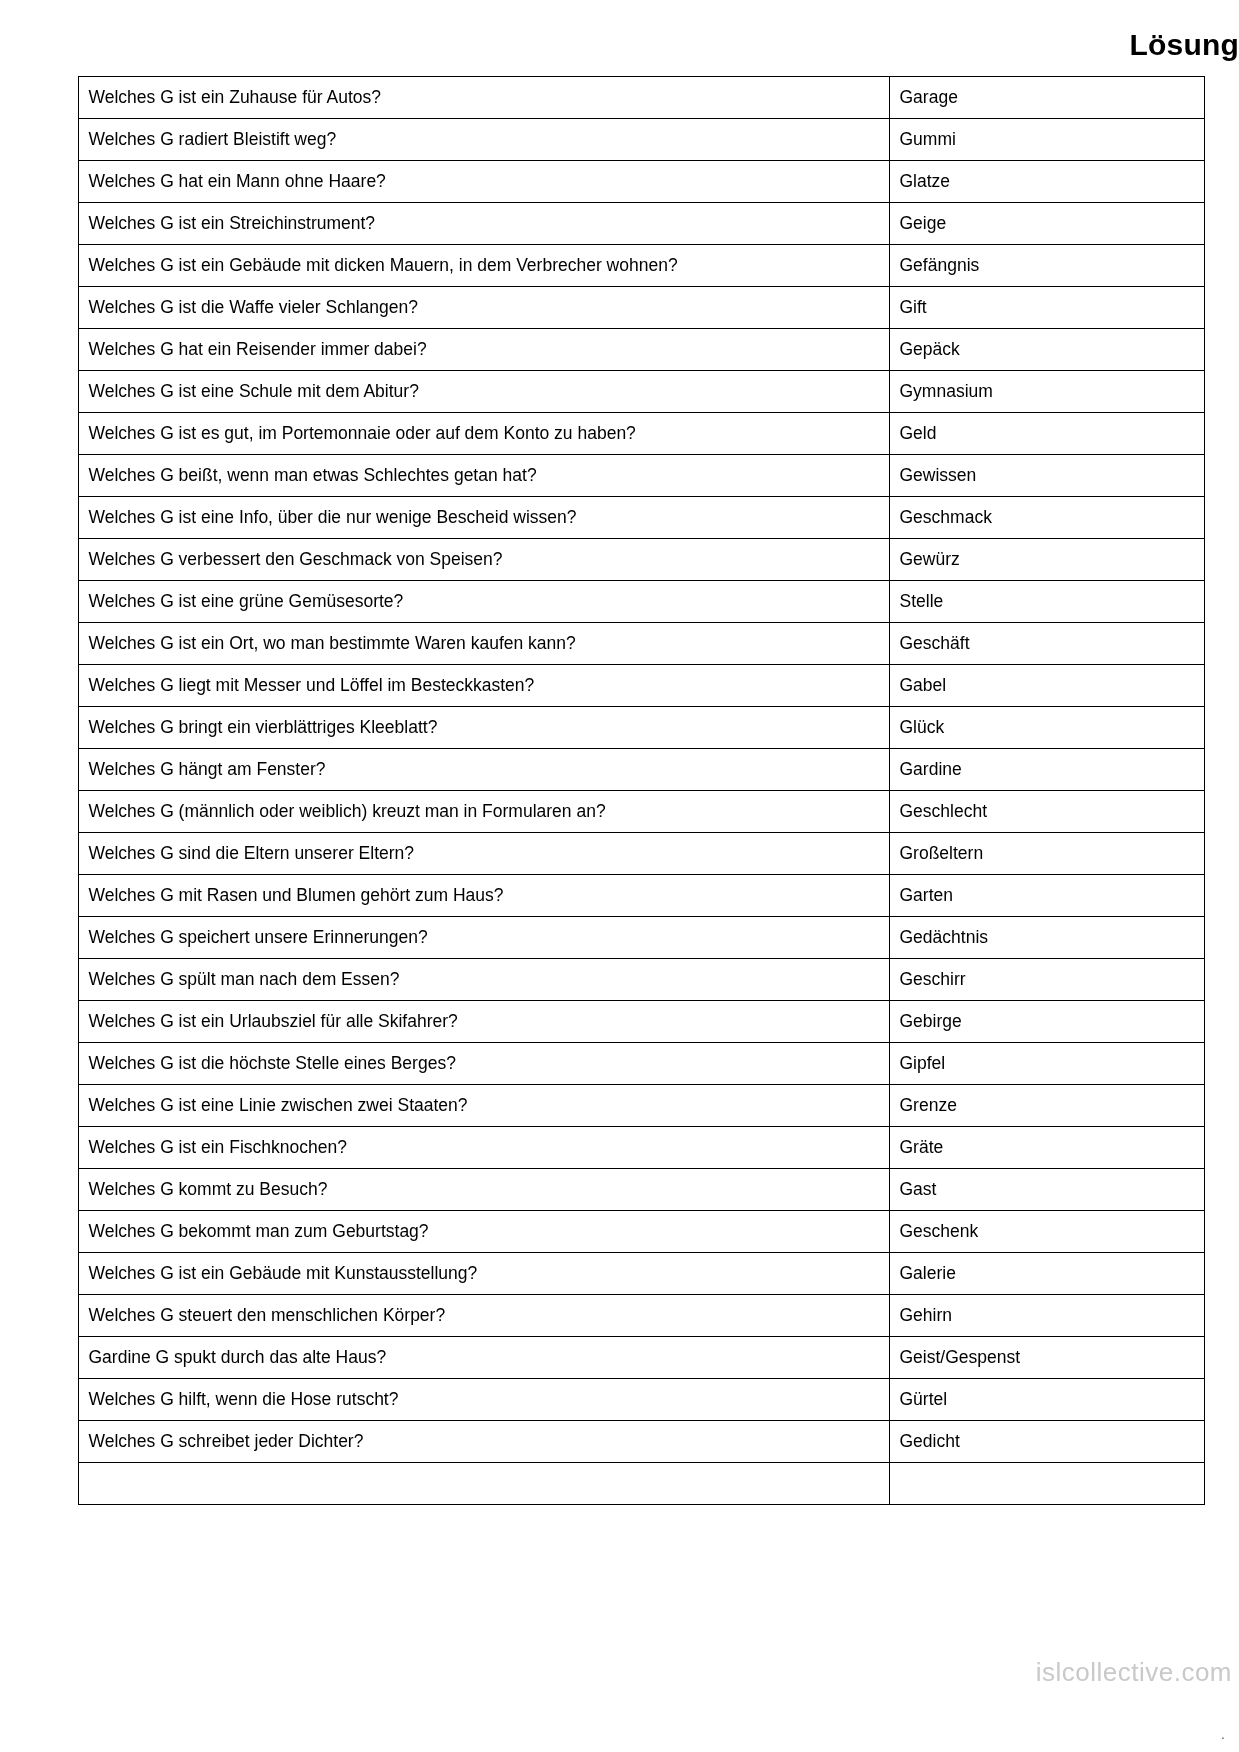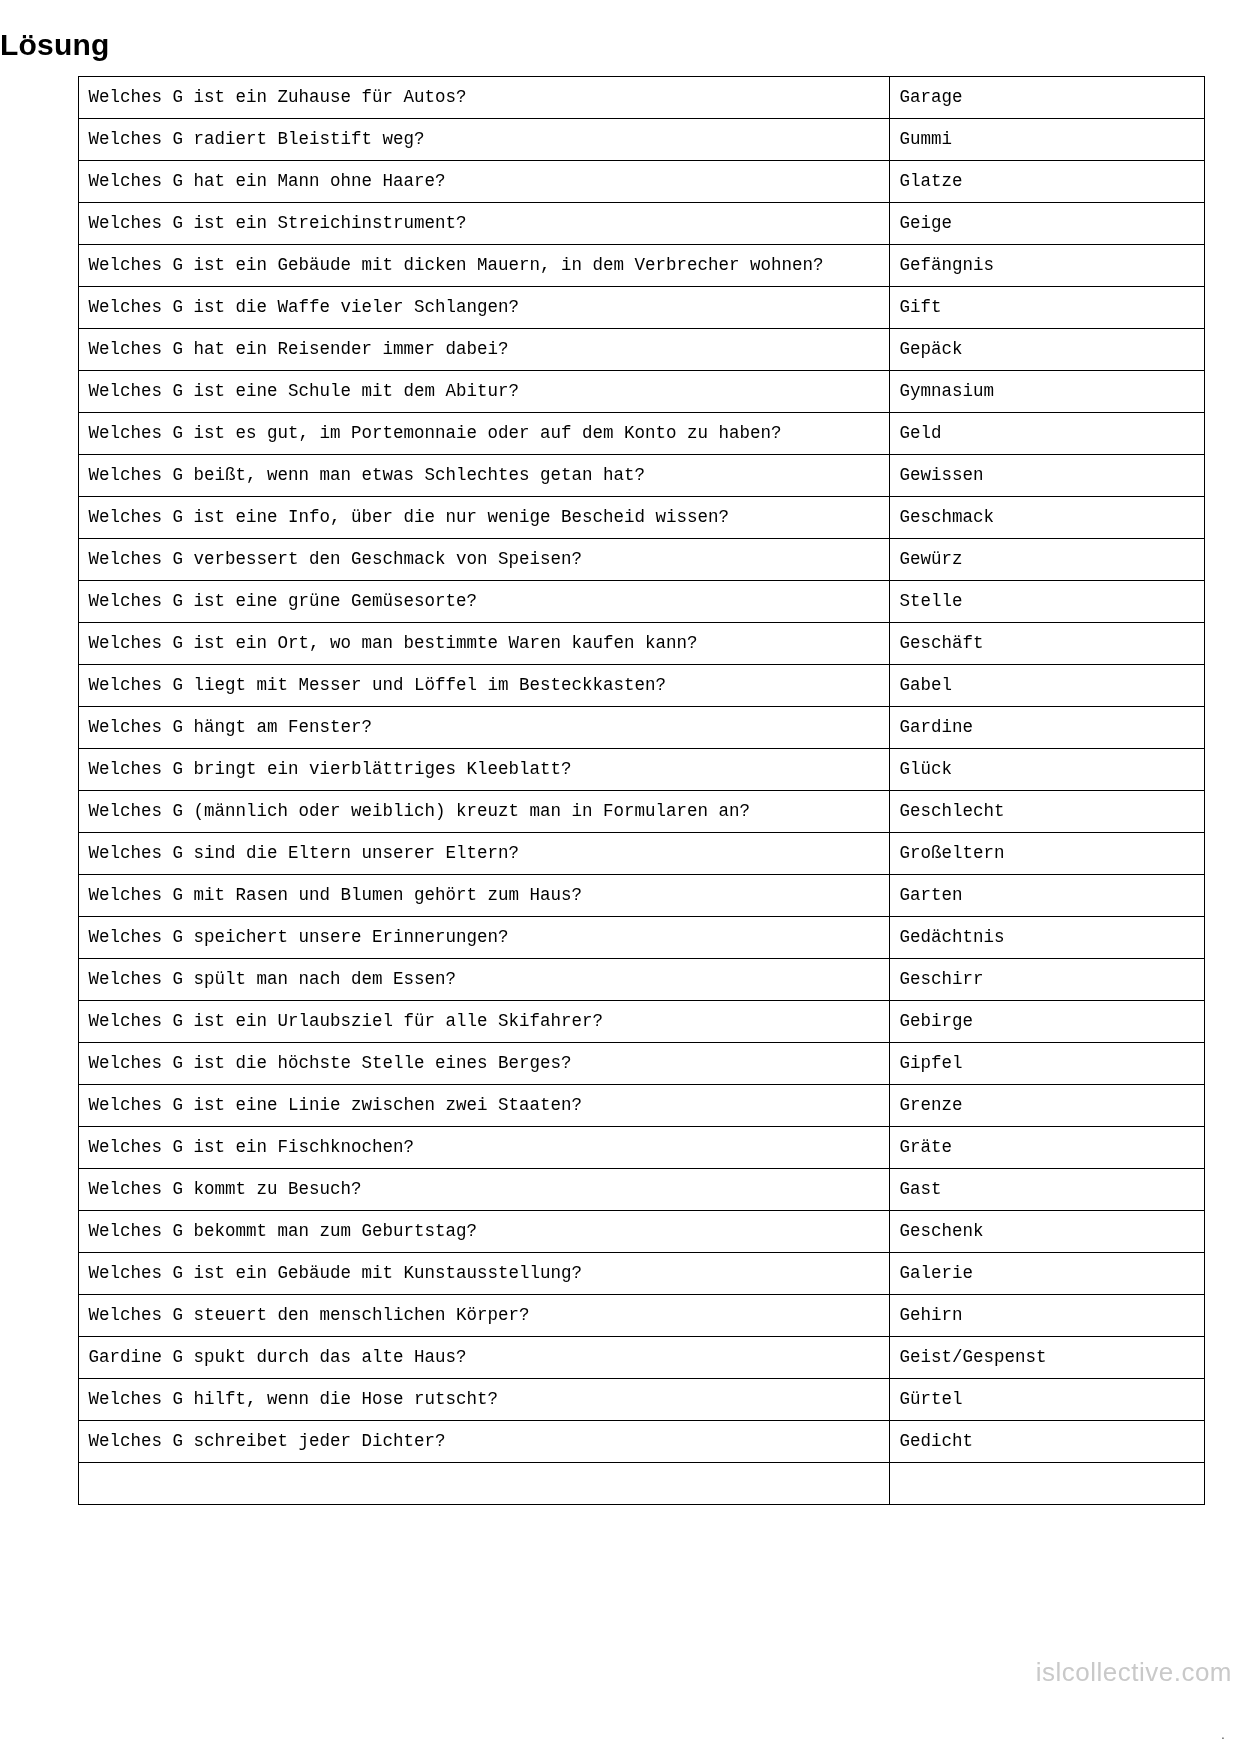--- a/index.html
+++ b/index.html
@@ -23,7 +23,7 @@
     background: #ffffff;
   }
   .title {
-    text-align: left;
+    text-align: right;
     font-size: 30px;
     font-weight: bold;
     margin: 28px 0 14px 0;

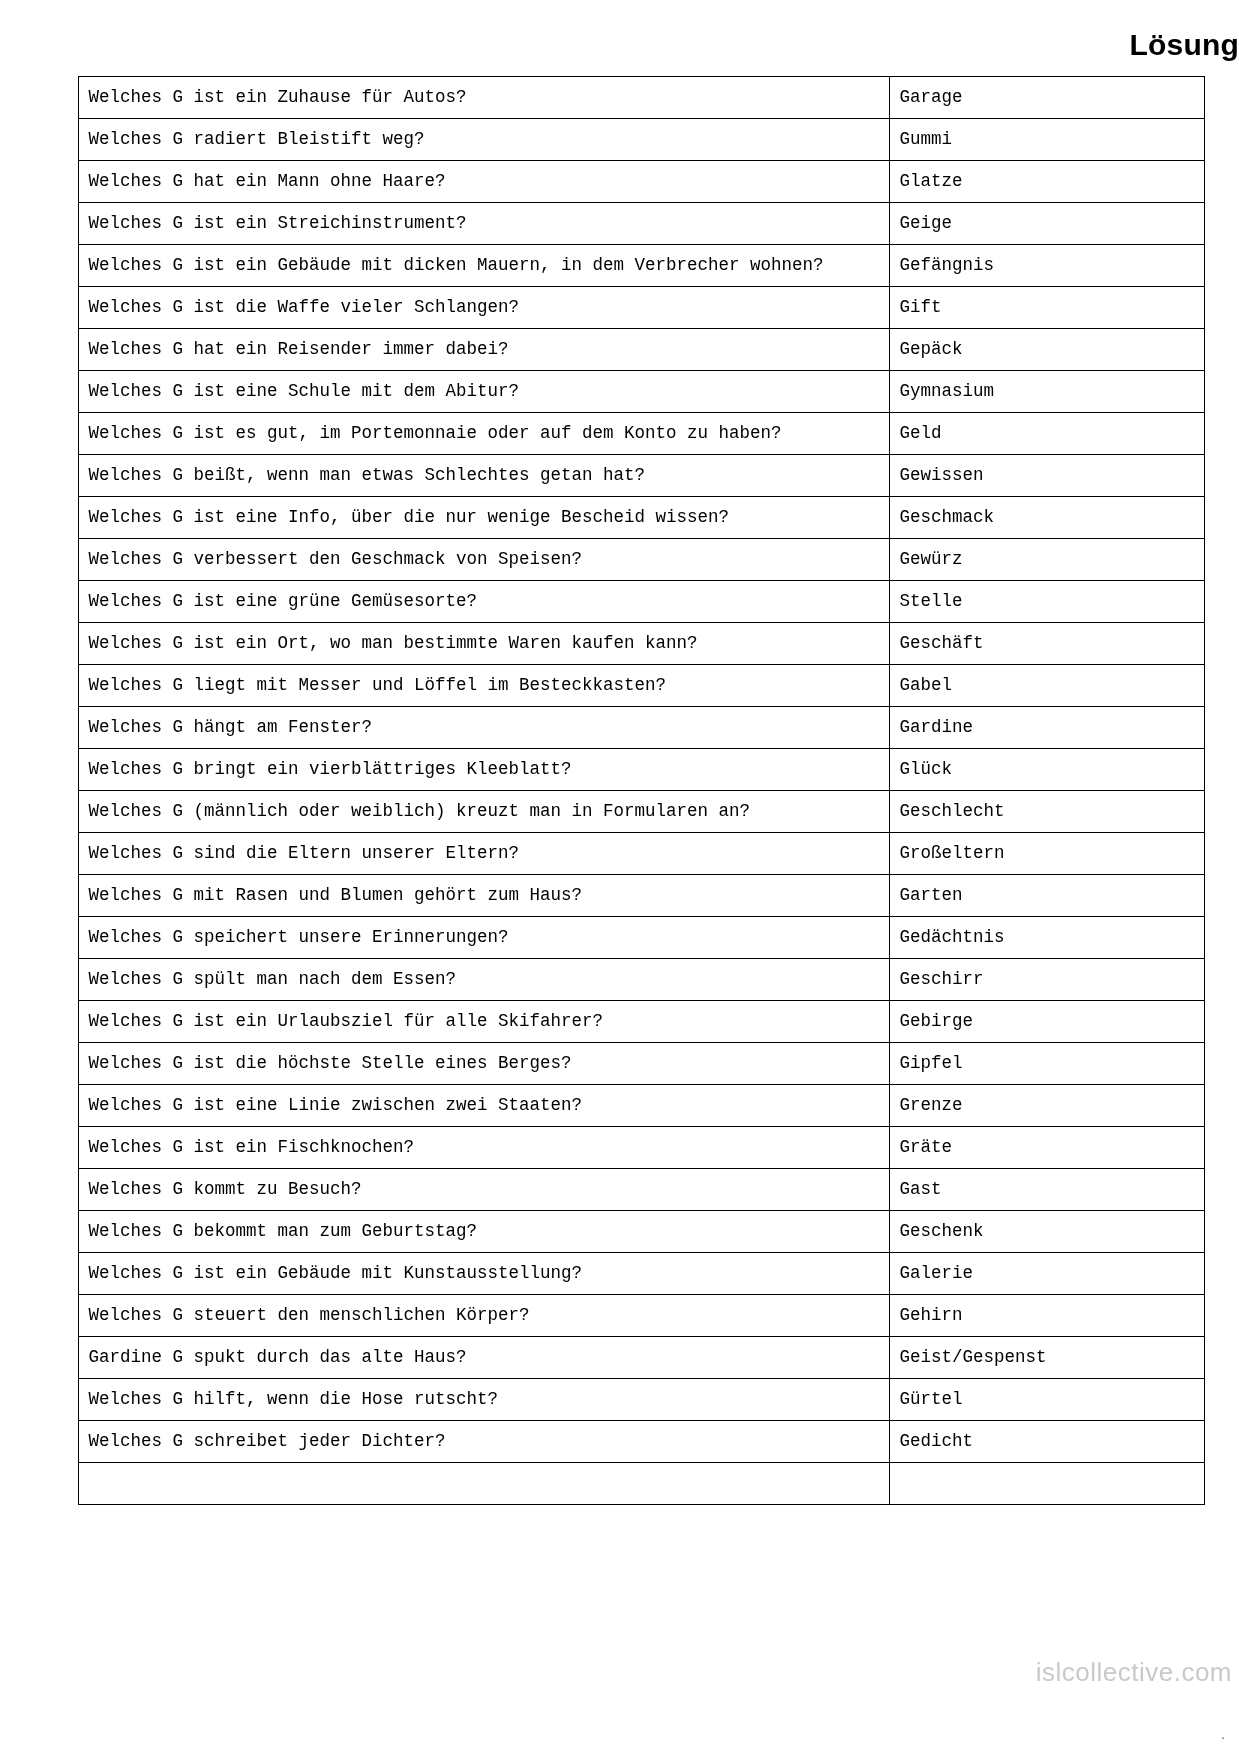--- a/index.html
+++ b/index.html
@@ -32,7 +32,6 @@
   .table-wrap {
     margin: 12px auto;
     width: 1084px;
-    font-family: Liberation Mono, monospace;
   }
   table.qa {
     border-collapse: collapse;

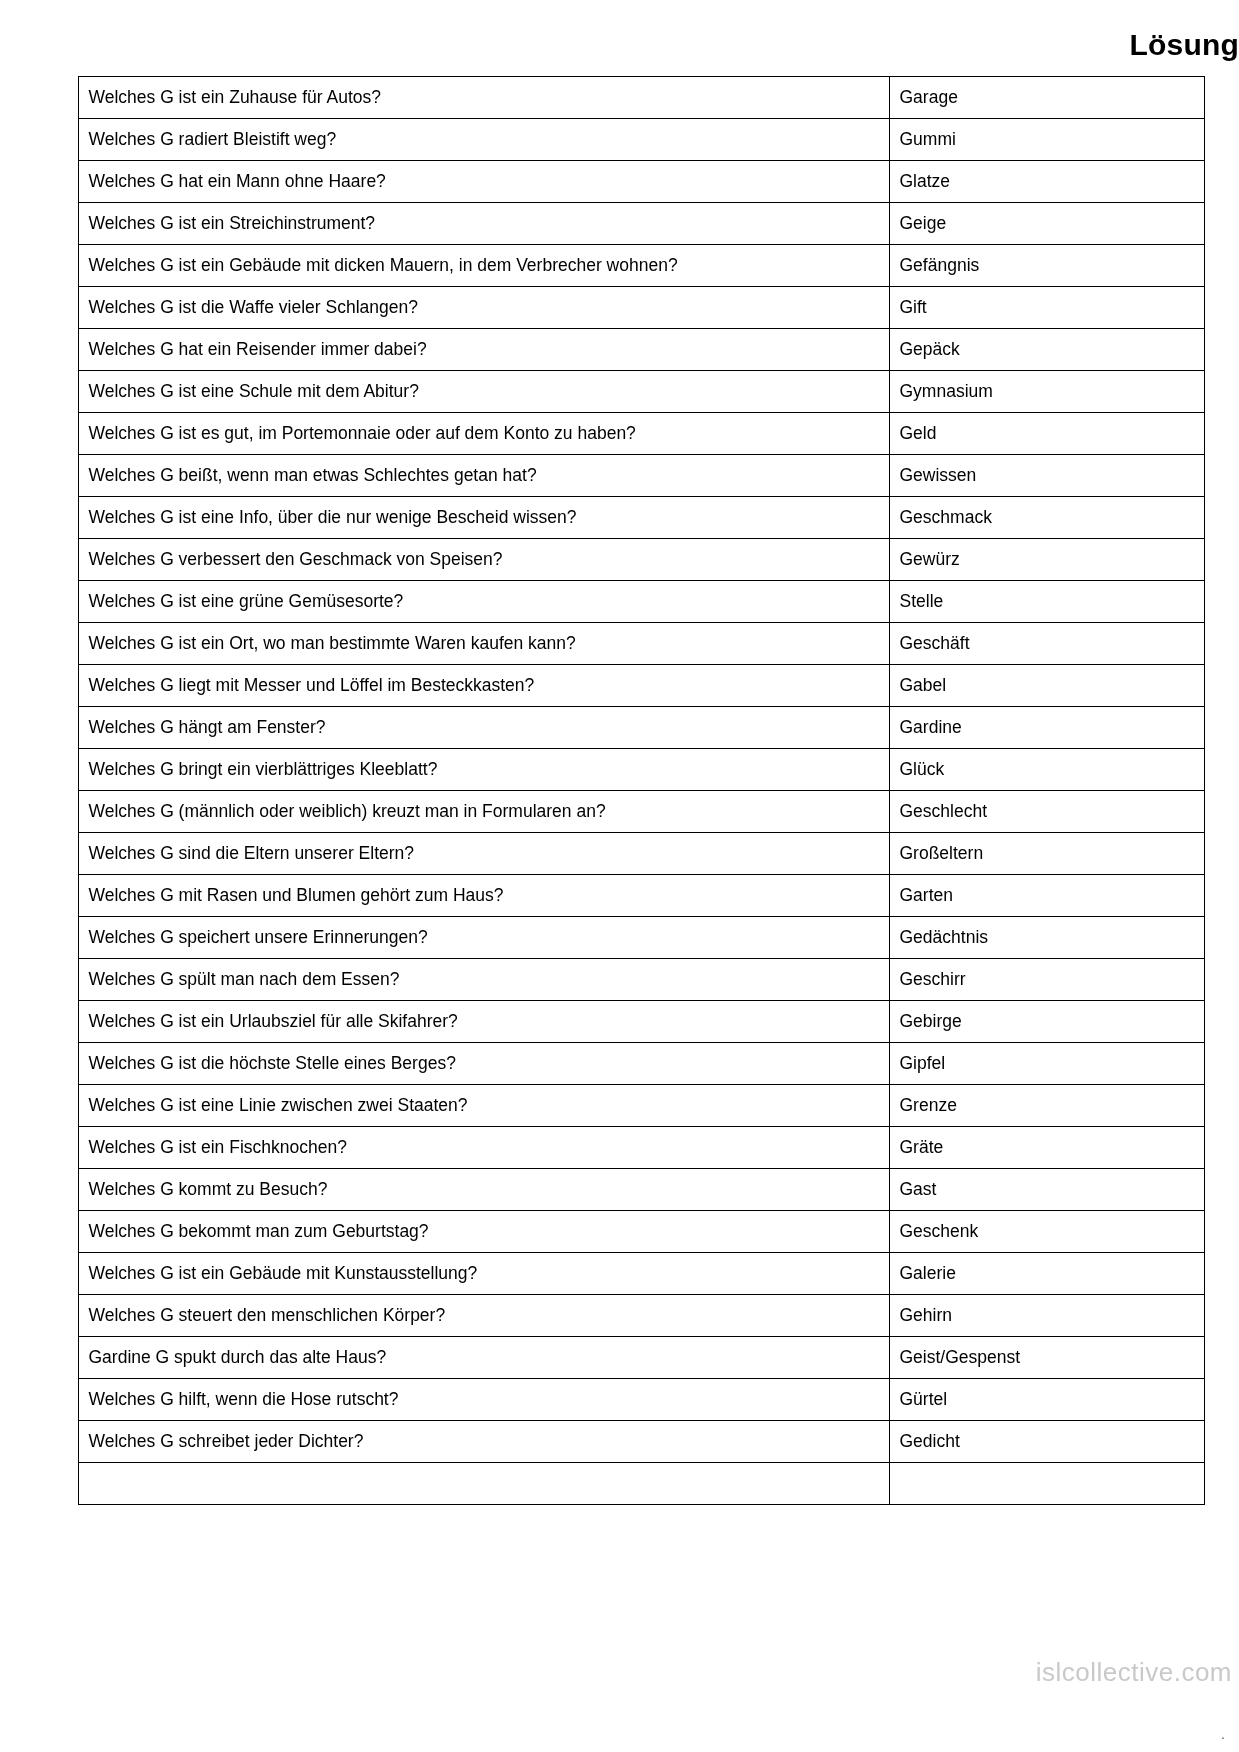--- a/index.html
+++ b/index.html
@@ -143,12 +143,12 @@
             <td class="a">Gabel</td>
           </tr>
           <tr>
+            <td class="q">Welches G bringt ein vierblättriges Kleeblatt?</td>
+            <td class="a">Glück</td>
+          </tr>
+          <tr>
             <td class="q">Welches G hängt am Fenster?</td>
             <td class="a">Gardine</td>
-          </tr>
-          <tr>
-            <td class="q">Welches G bringt ein vierblättriges Kleeblatt?</td>
-            <td class="a">Glück</td>
           </tr>
           <tr>
             <td class="q">Welches G (männlich oder weiblich) kreuzt man in Formularen an?</td>

